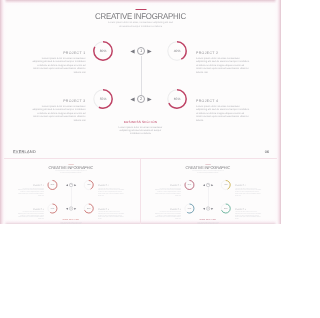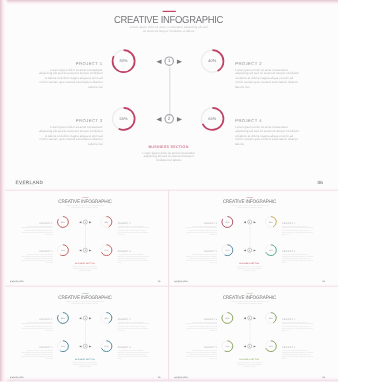--- a/index.html
+++ b/index.html
@@ -4,7 +4,7 @@
 <style>
 html,body{margin:0;padding:0;background:#ffffff;}
 body{width:281px;height:318px;overflow:hidden;font-family:"Liberation Sans",sans-serif;-webkit-font-smoothing:antialiased;text-rendering:geometricPrecision;}
-#root{position:relative;width:281px;height:318px;background:#fefdfd;overflow:hidden;transform:translateZ(0);padding-left:40px;}
+#root{position:relative;width:281px;height:224px;background:#fefdfd;overflow:hidden;transform:translateZ(0);}
 .bg{position:absolute;inset:0;pointer-events:none;
  background:
   linear-gradient(to right, rgba(226,196,207,1) 0px, rgba(245,228,235,1) 2px, rgba(253,249,251,1) 4px, rgba(253,252,252,0) 7px),

